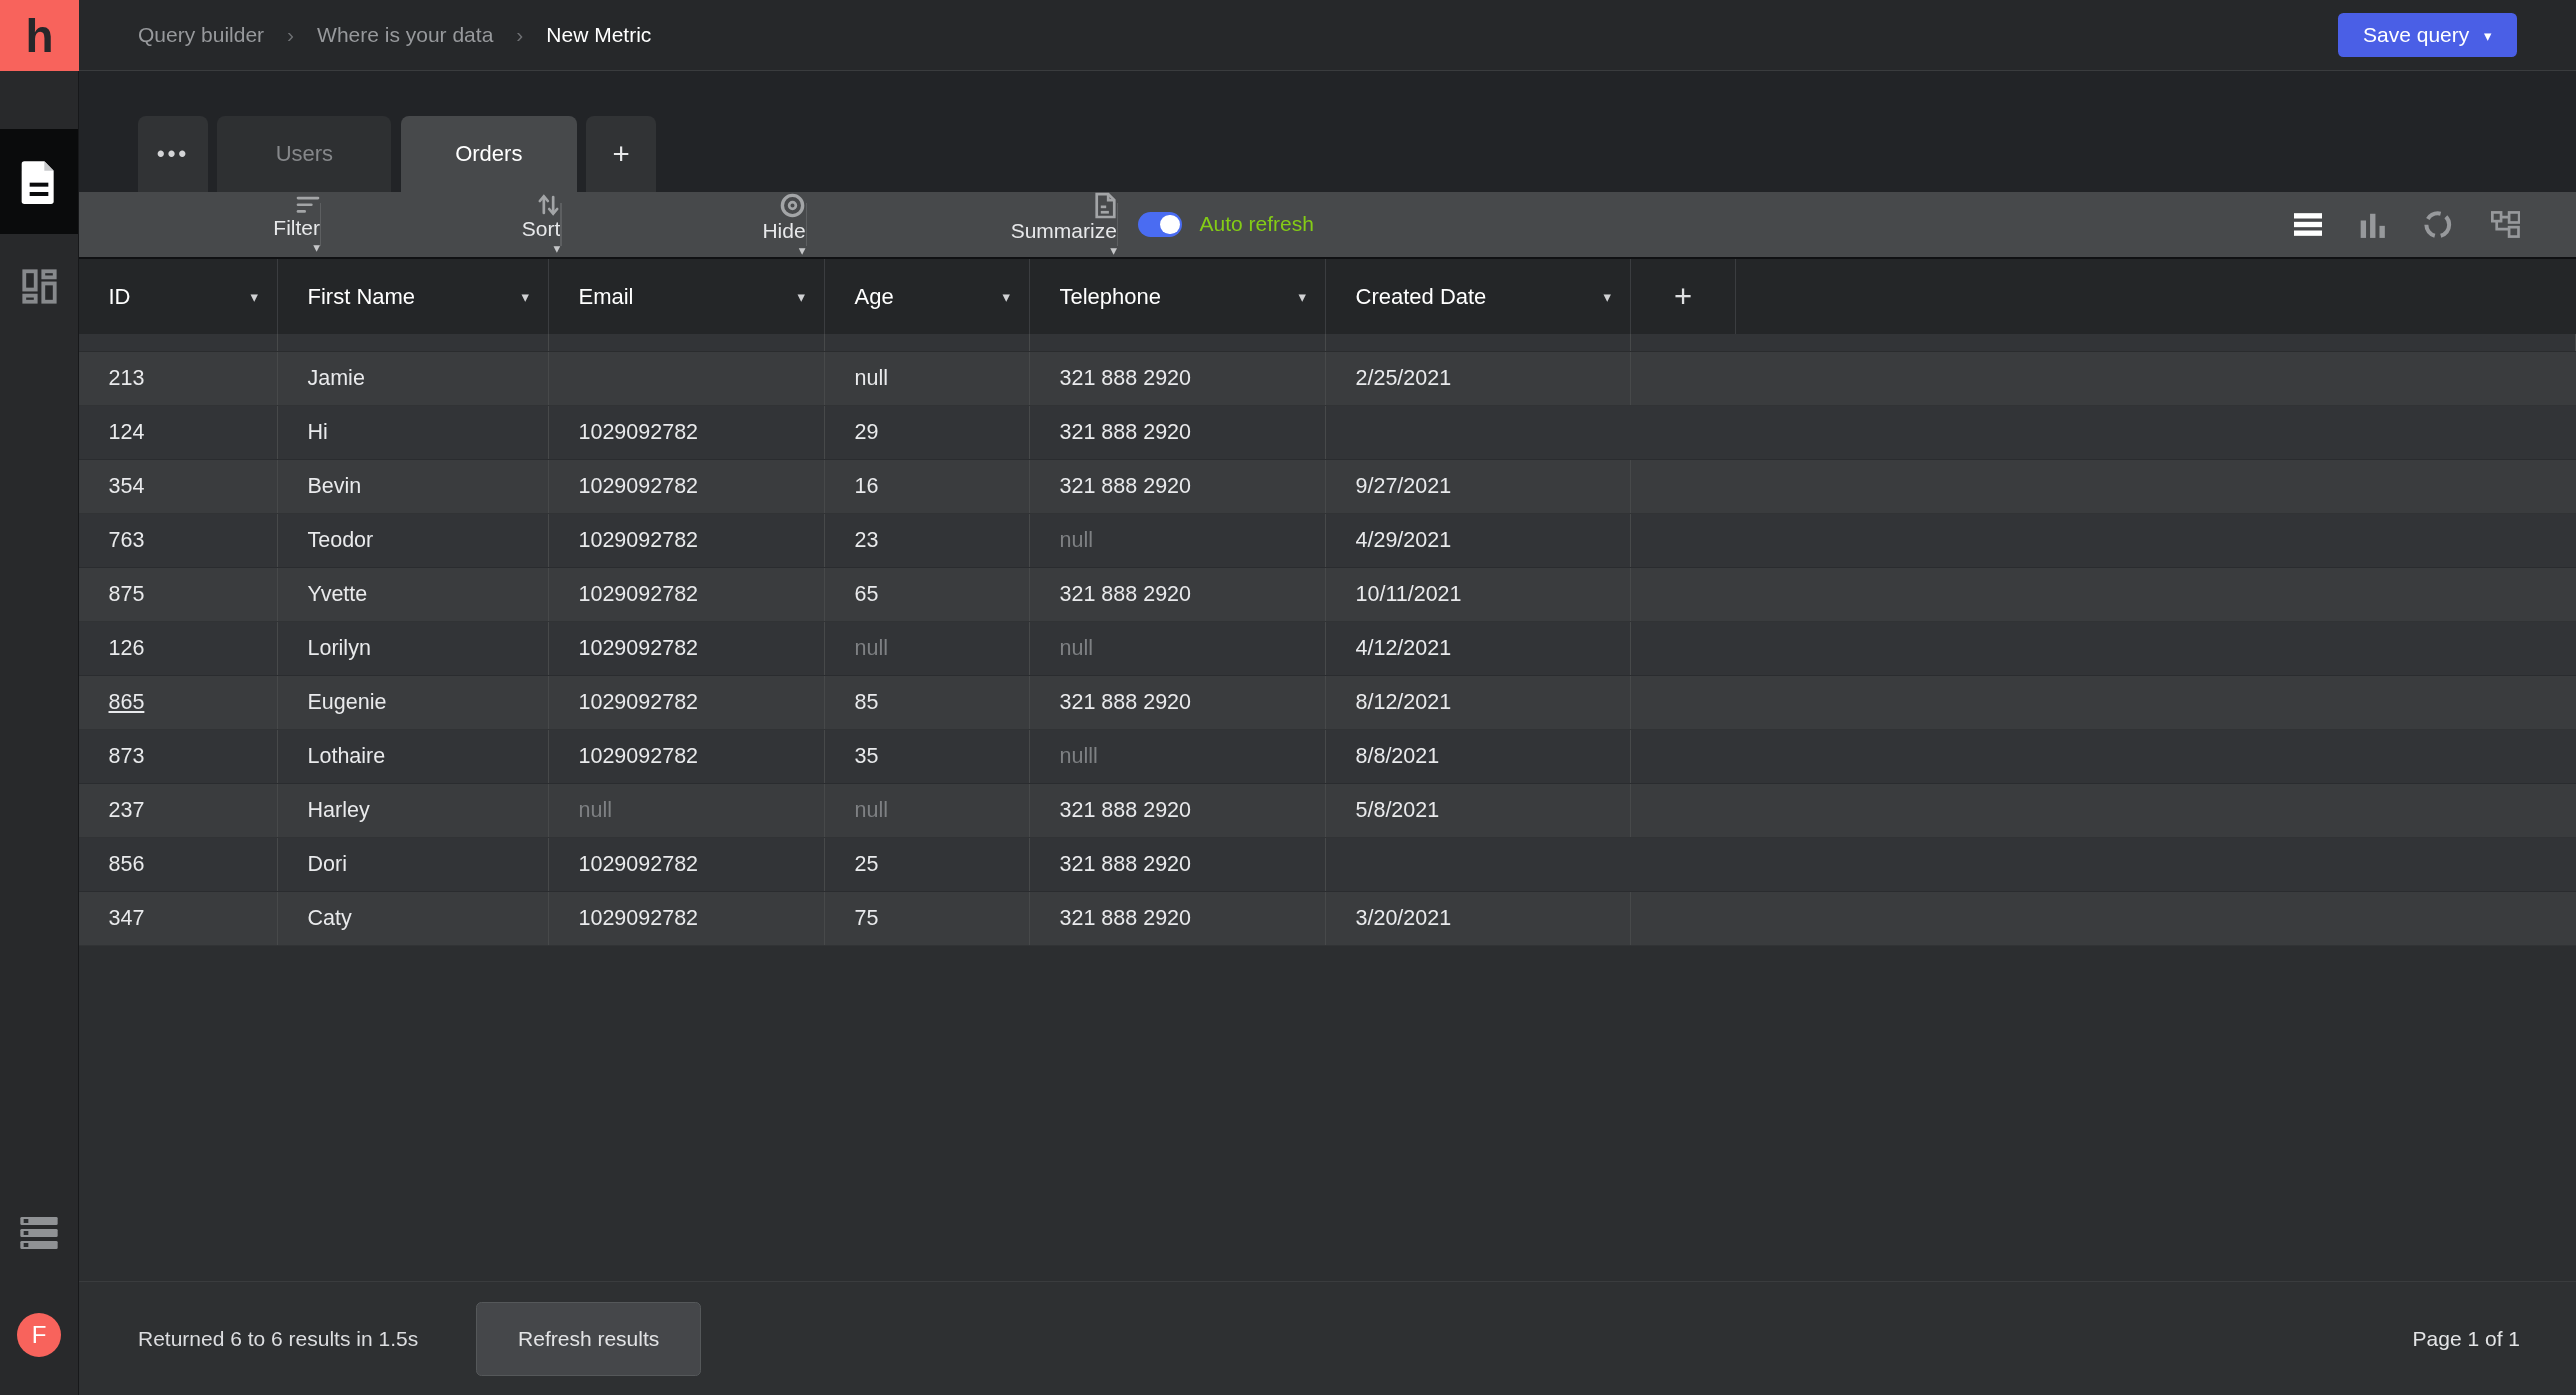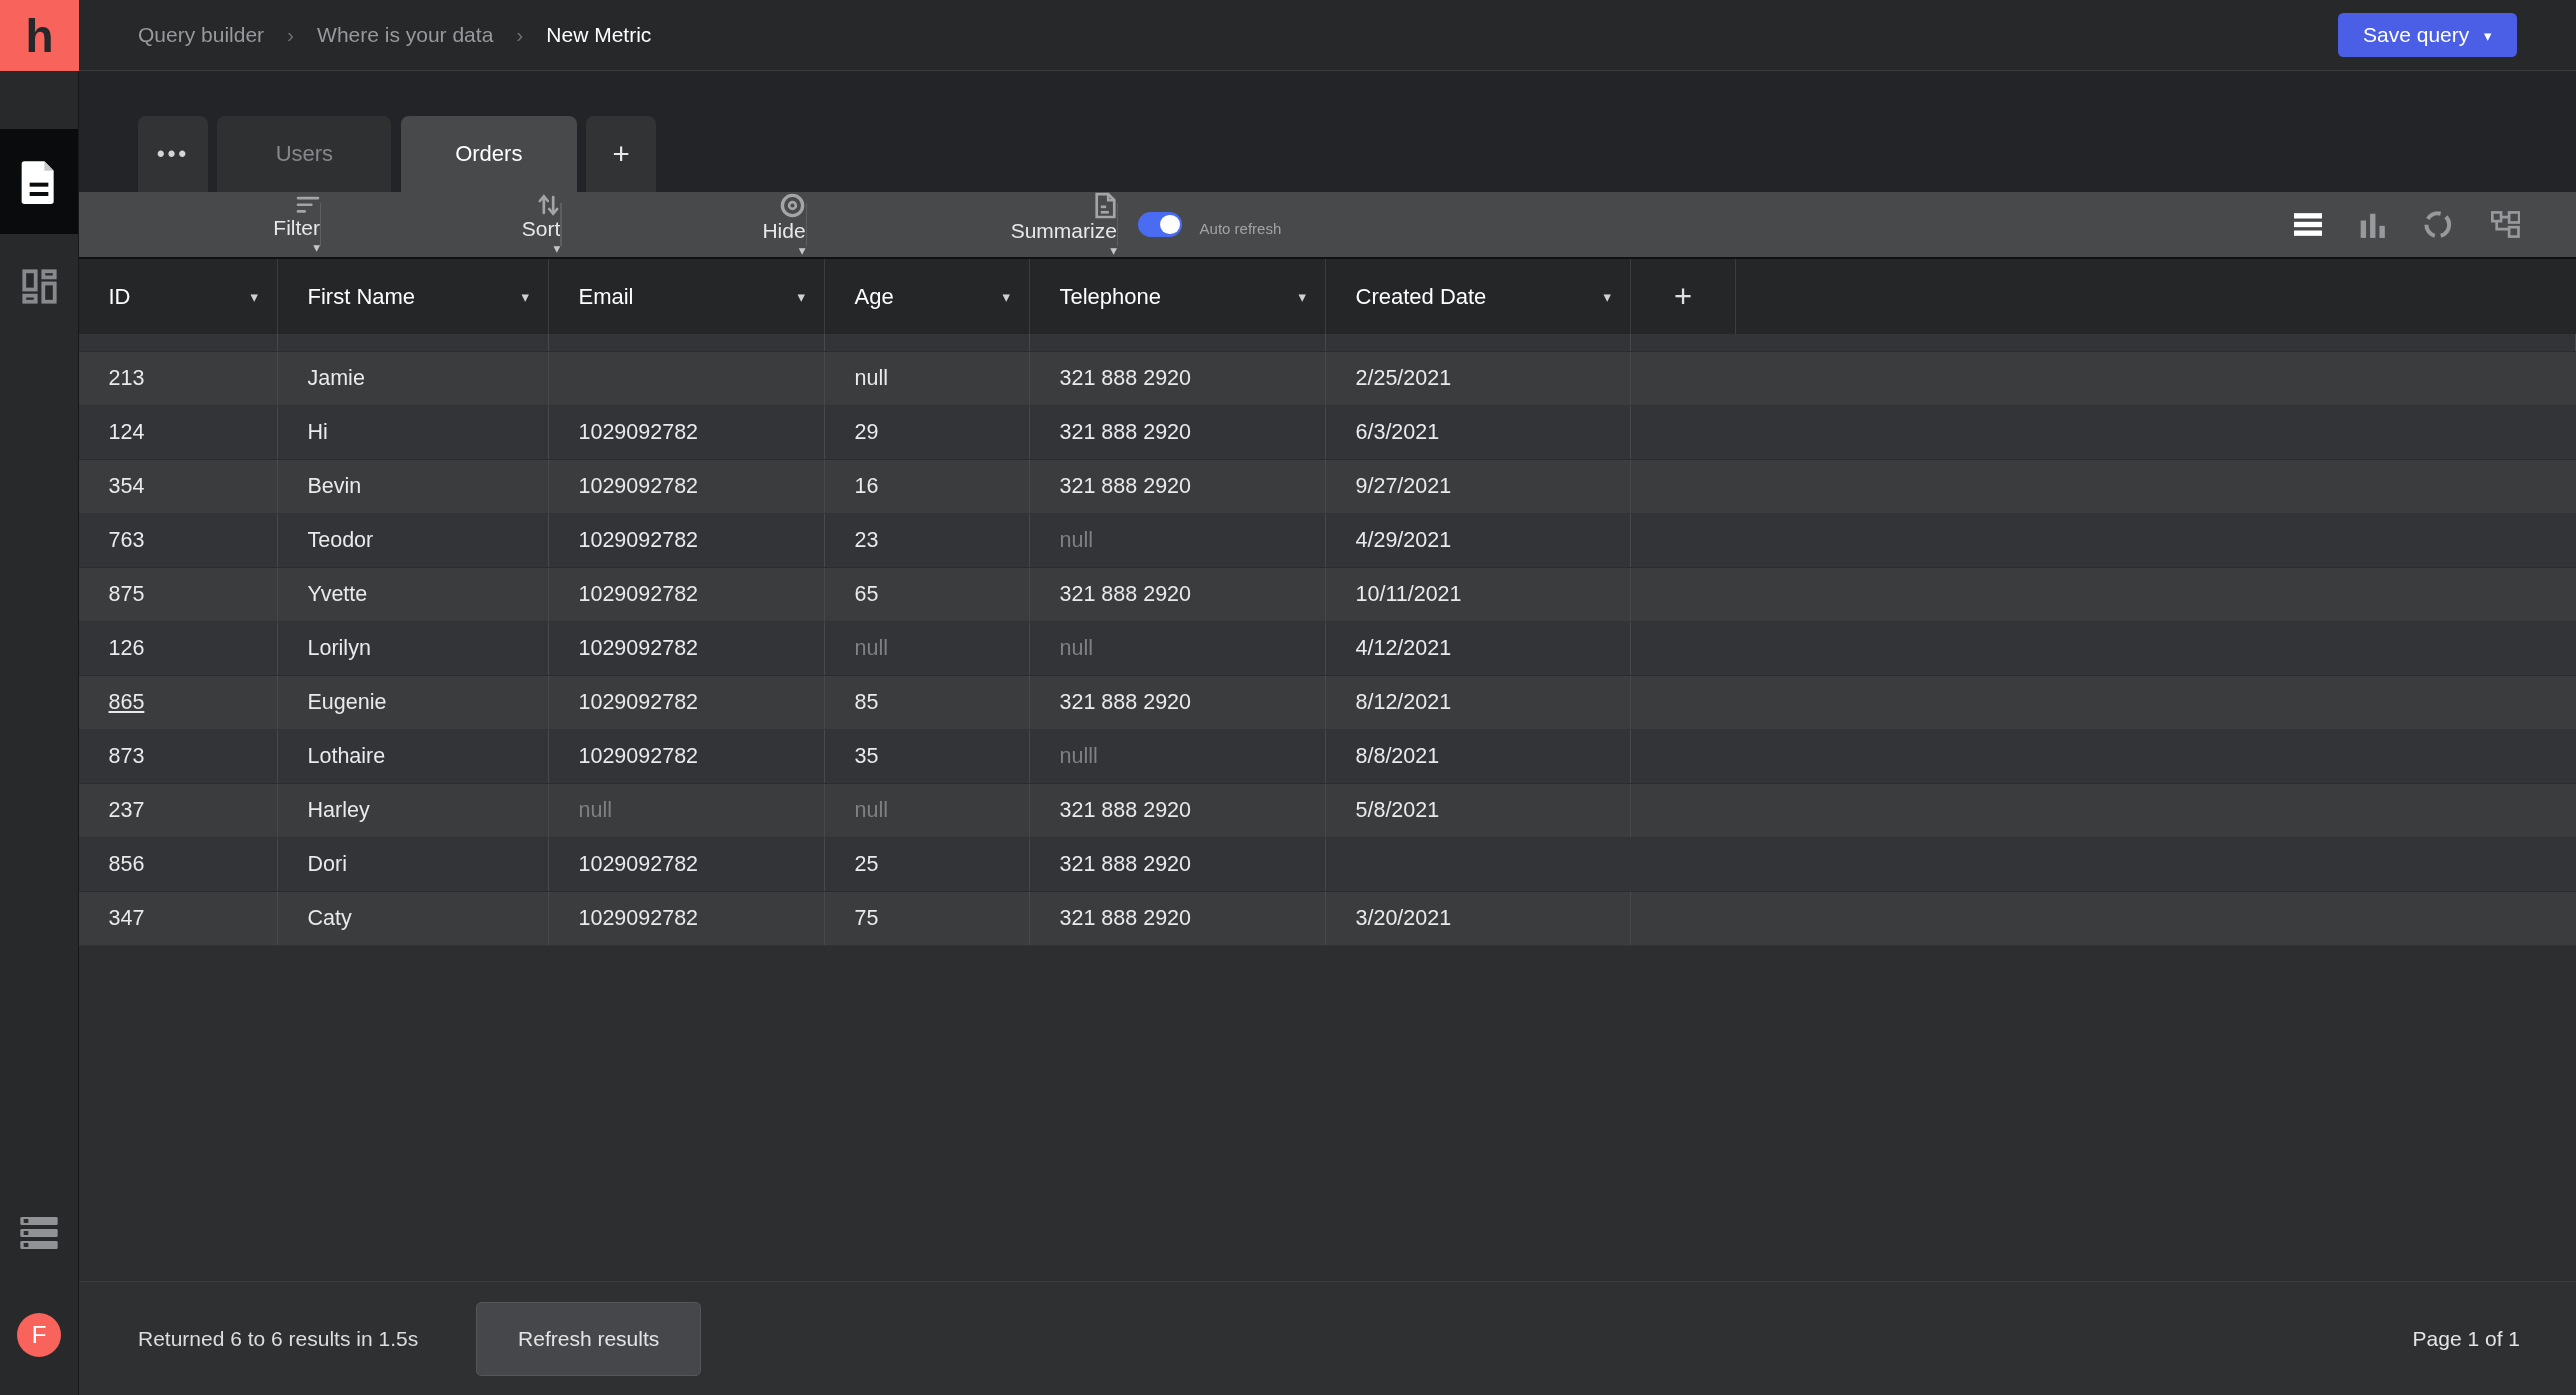--- a/index.html
+++ b/index.html
@@ -52,7 +52,7 @@
   .tb-seg .caret{color:#c6c7c9;font-size:13.4px;margin-left:2.7px;}
   .tb-div{width:1.3px;height:43px;background:#5d5f61;}
   .seg1{width:241px;} .seg2{width:239px;} .seg3{width:244px;} .seg4{width:310px;}
-  .autorefresh{display:flex;align-items:flex-end;gap:17.4px;margin-left:20px;color:#a3a3a3;font-size:15px;}
+  .autorefresh{display:flex;align-items:flex-start;gap:17.4px;margin-left:20px;color:#84cc16;font-size:21px;}
   .toggle{width:44px;height:25px;border-radius:12.7px;background:#4a6cf2;position:relative;cursor:pointer;}
   .toggle .knob{position:absolute;top:2.7px;right:2.7px;width:19.5px;height:19.5px;border-radius:50%;background:#fff;}
   .view-icons{margin-left:auto;display:flex;align-items:center;gap:38px;padding-right:56px;}

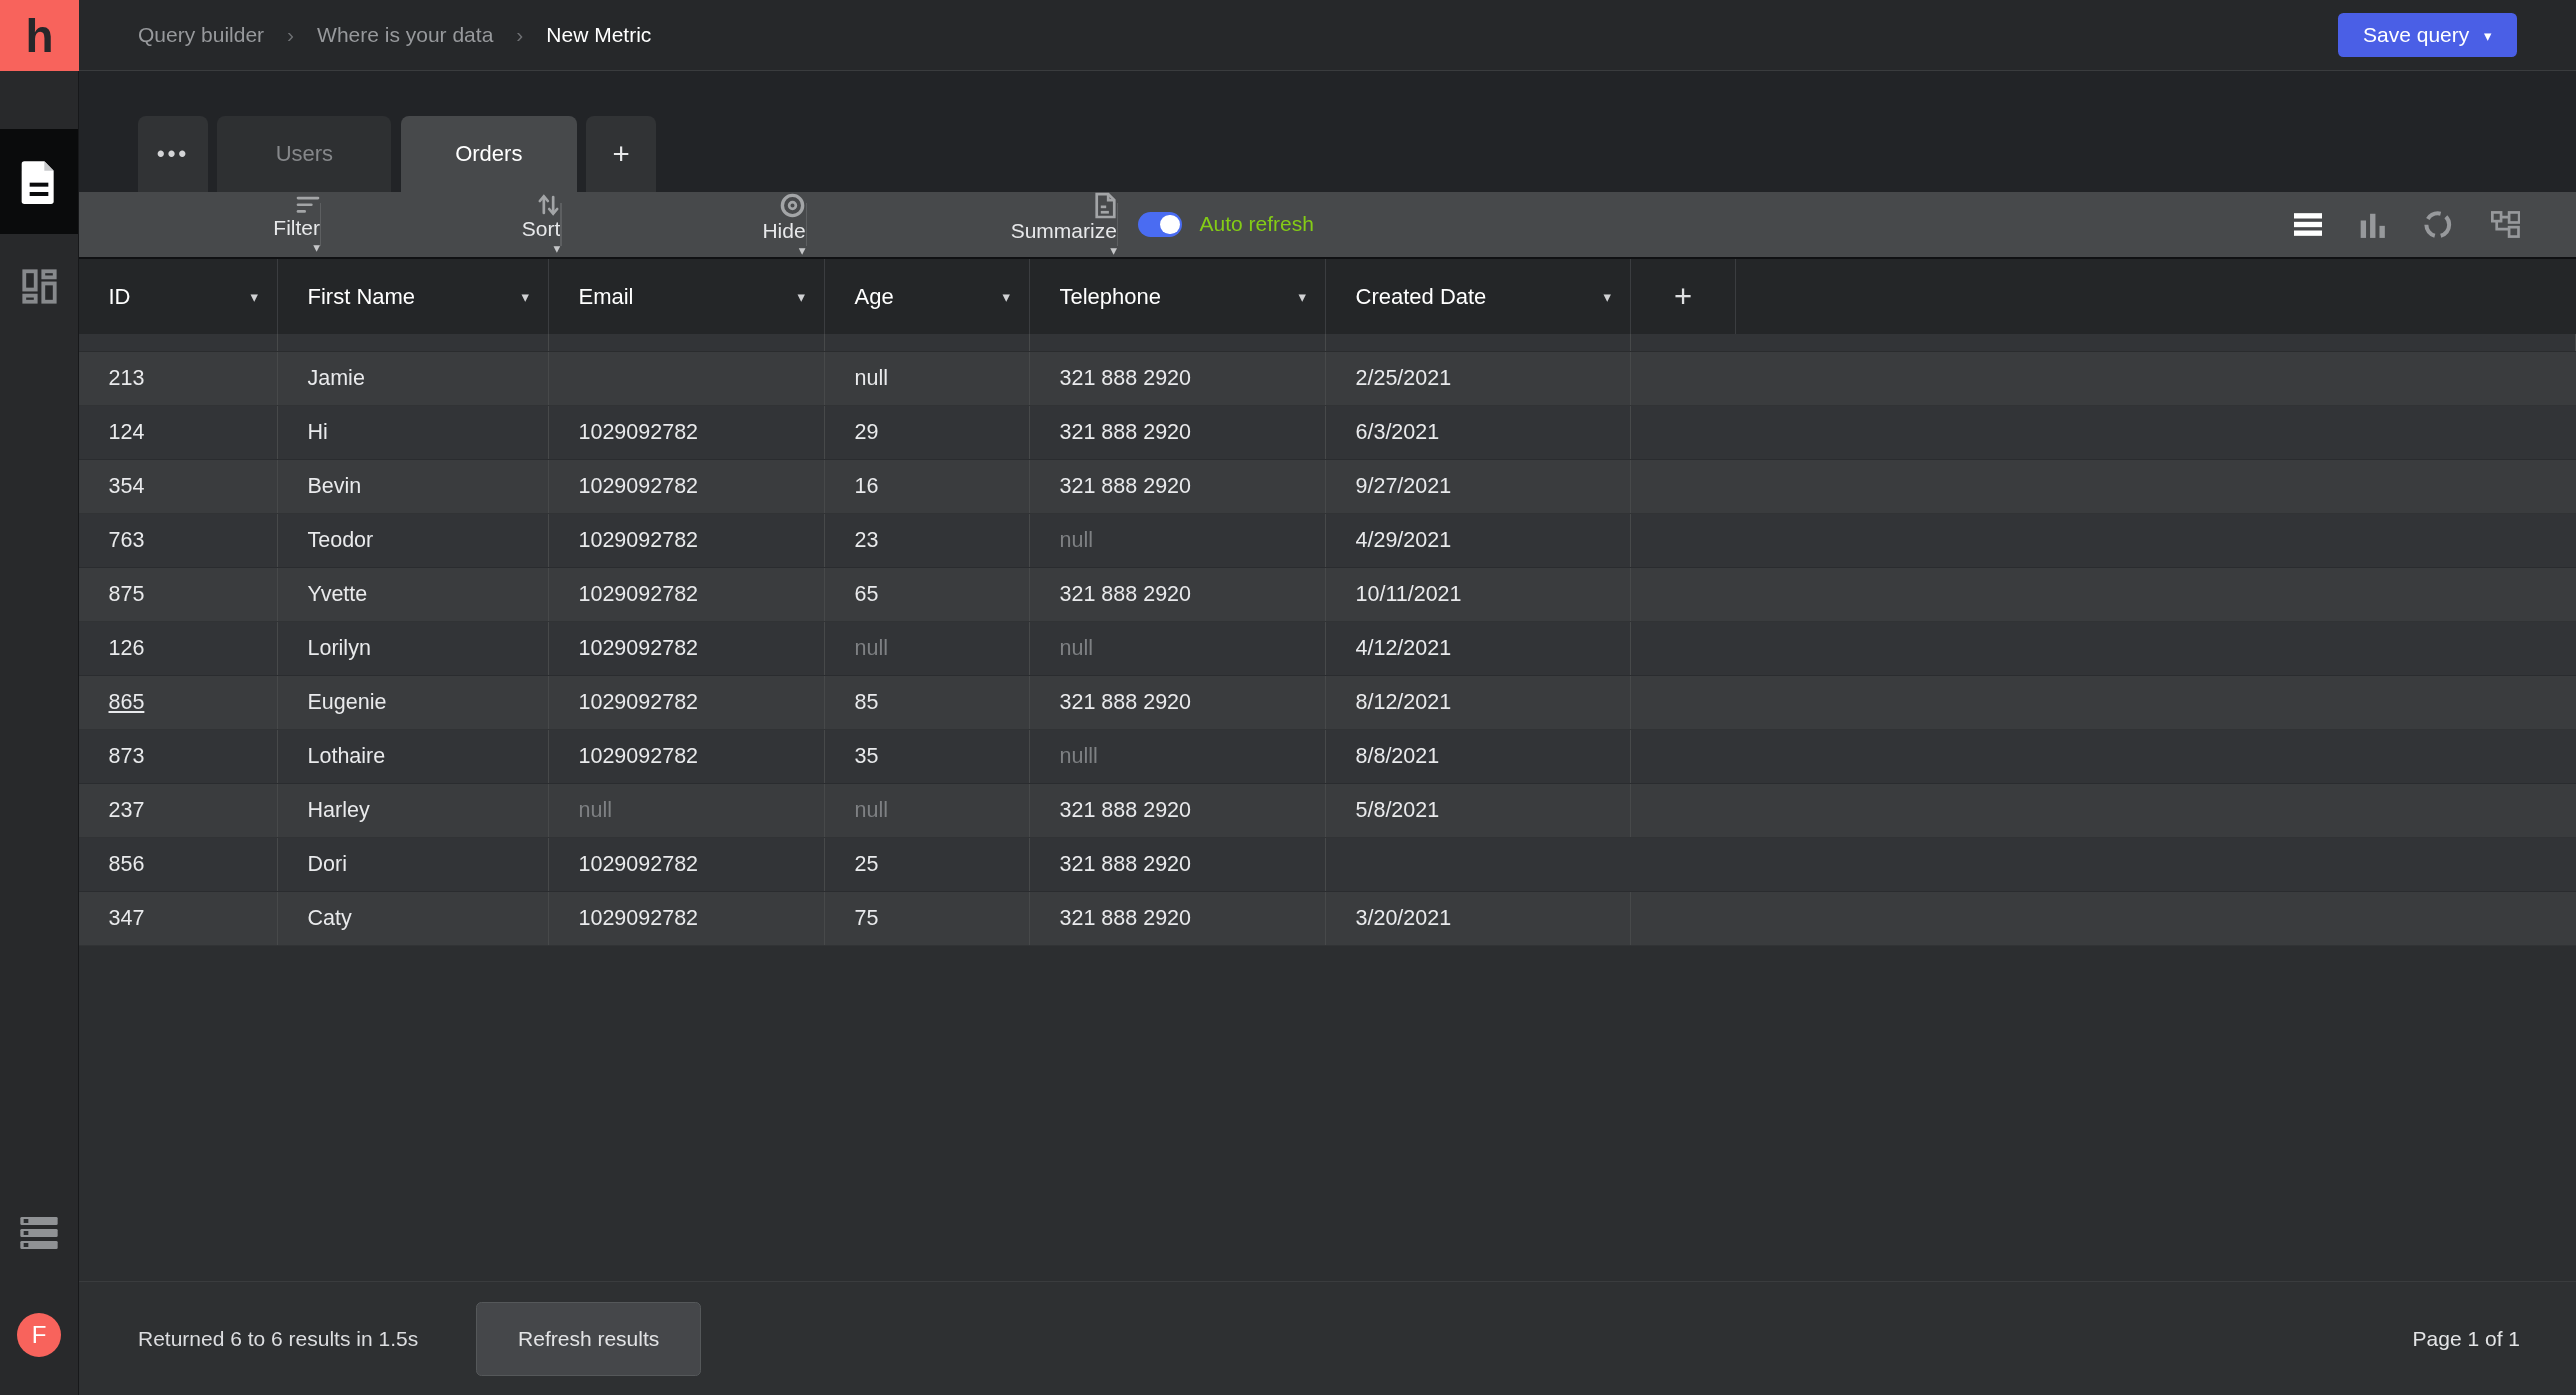--- a/index.html
+++ b/index.html
@@ -307,7 +307,6 @@
             <div class="cell" style="width: 276px;">1029092782</div>
             <div class="cell" style="width: 205px;">29</div>
             <div class="cell" style="width: 296px;">321 888 2920</div>
-            <div class="cell" style="width: 305px;">6/3/2021</div>
             <div class="cell cell-fill"></div>
           </div>
           <div class="row light">

